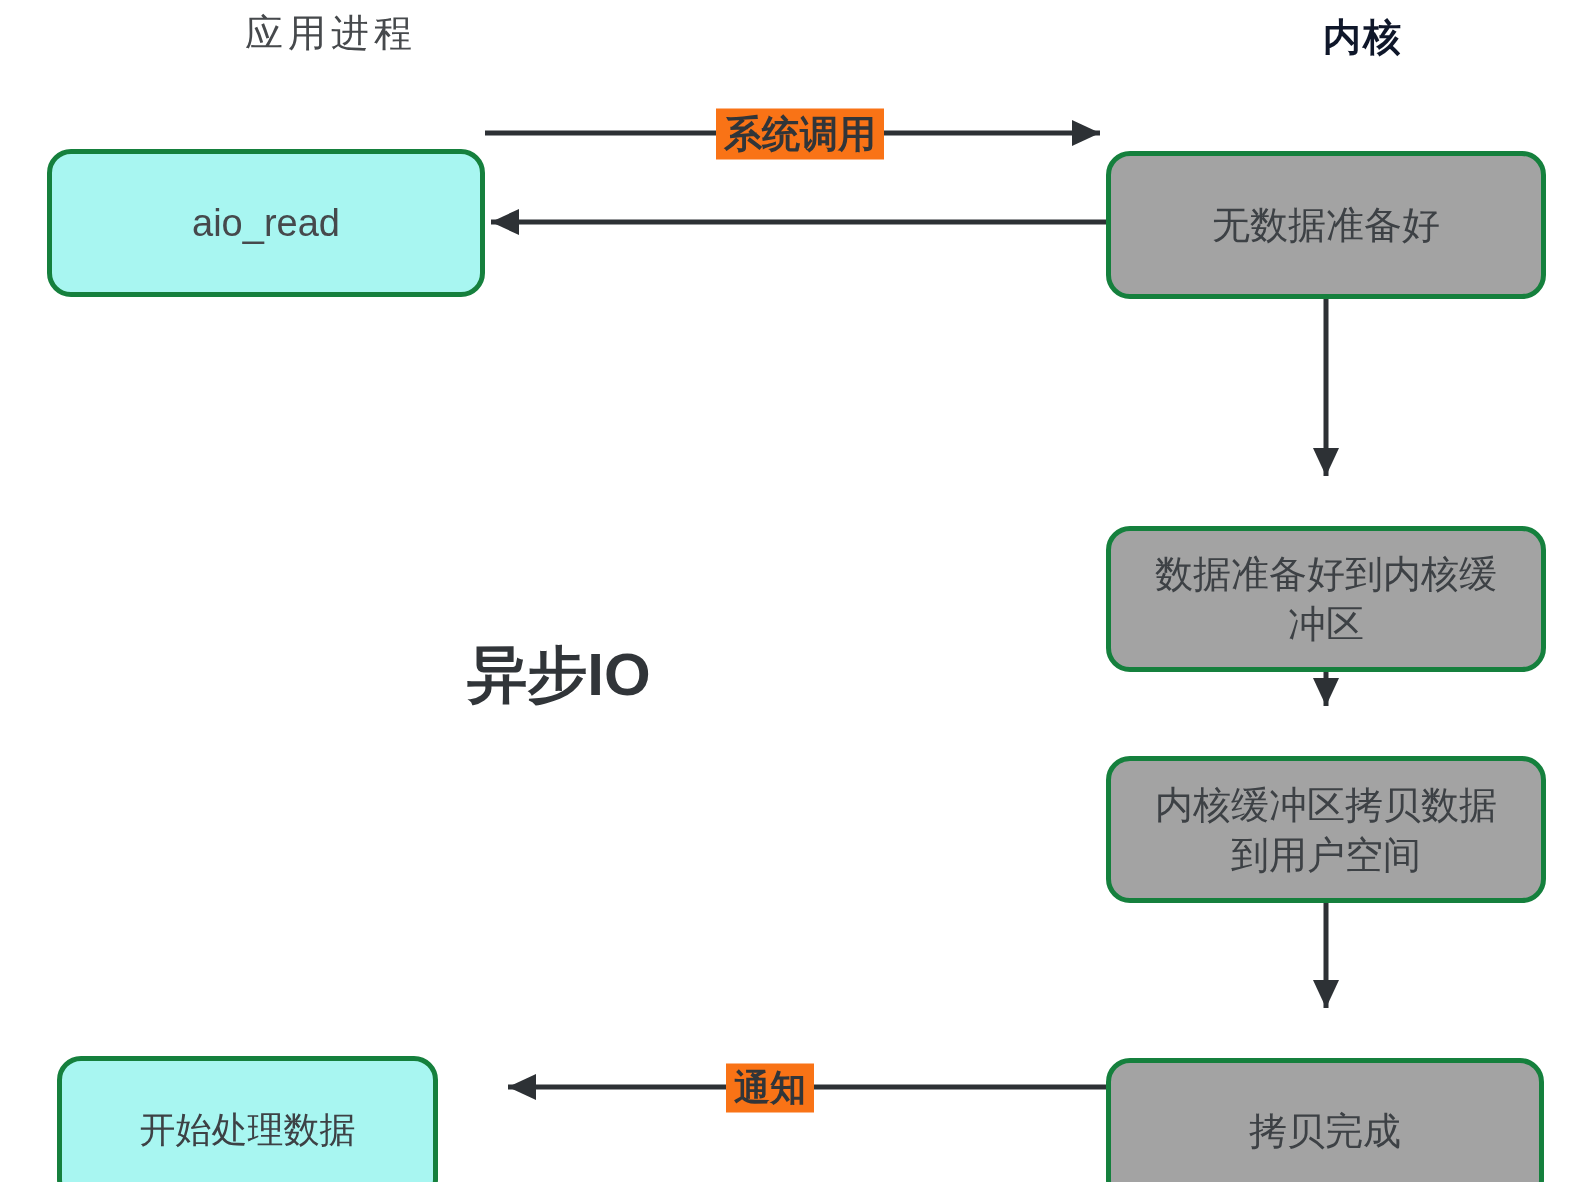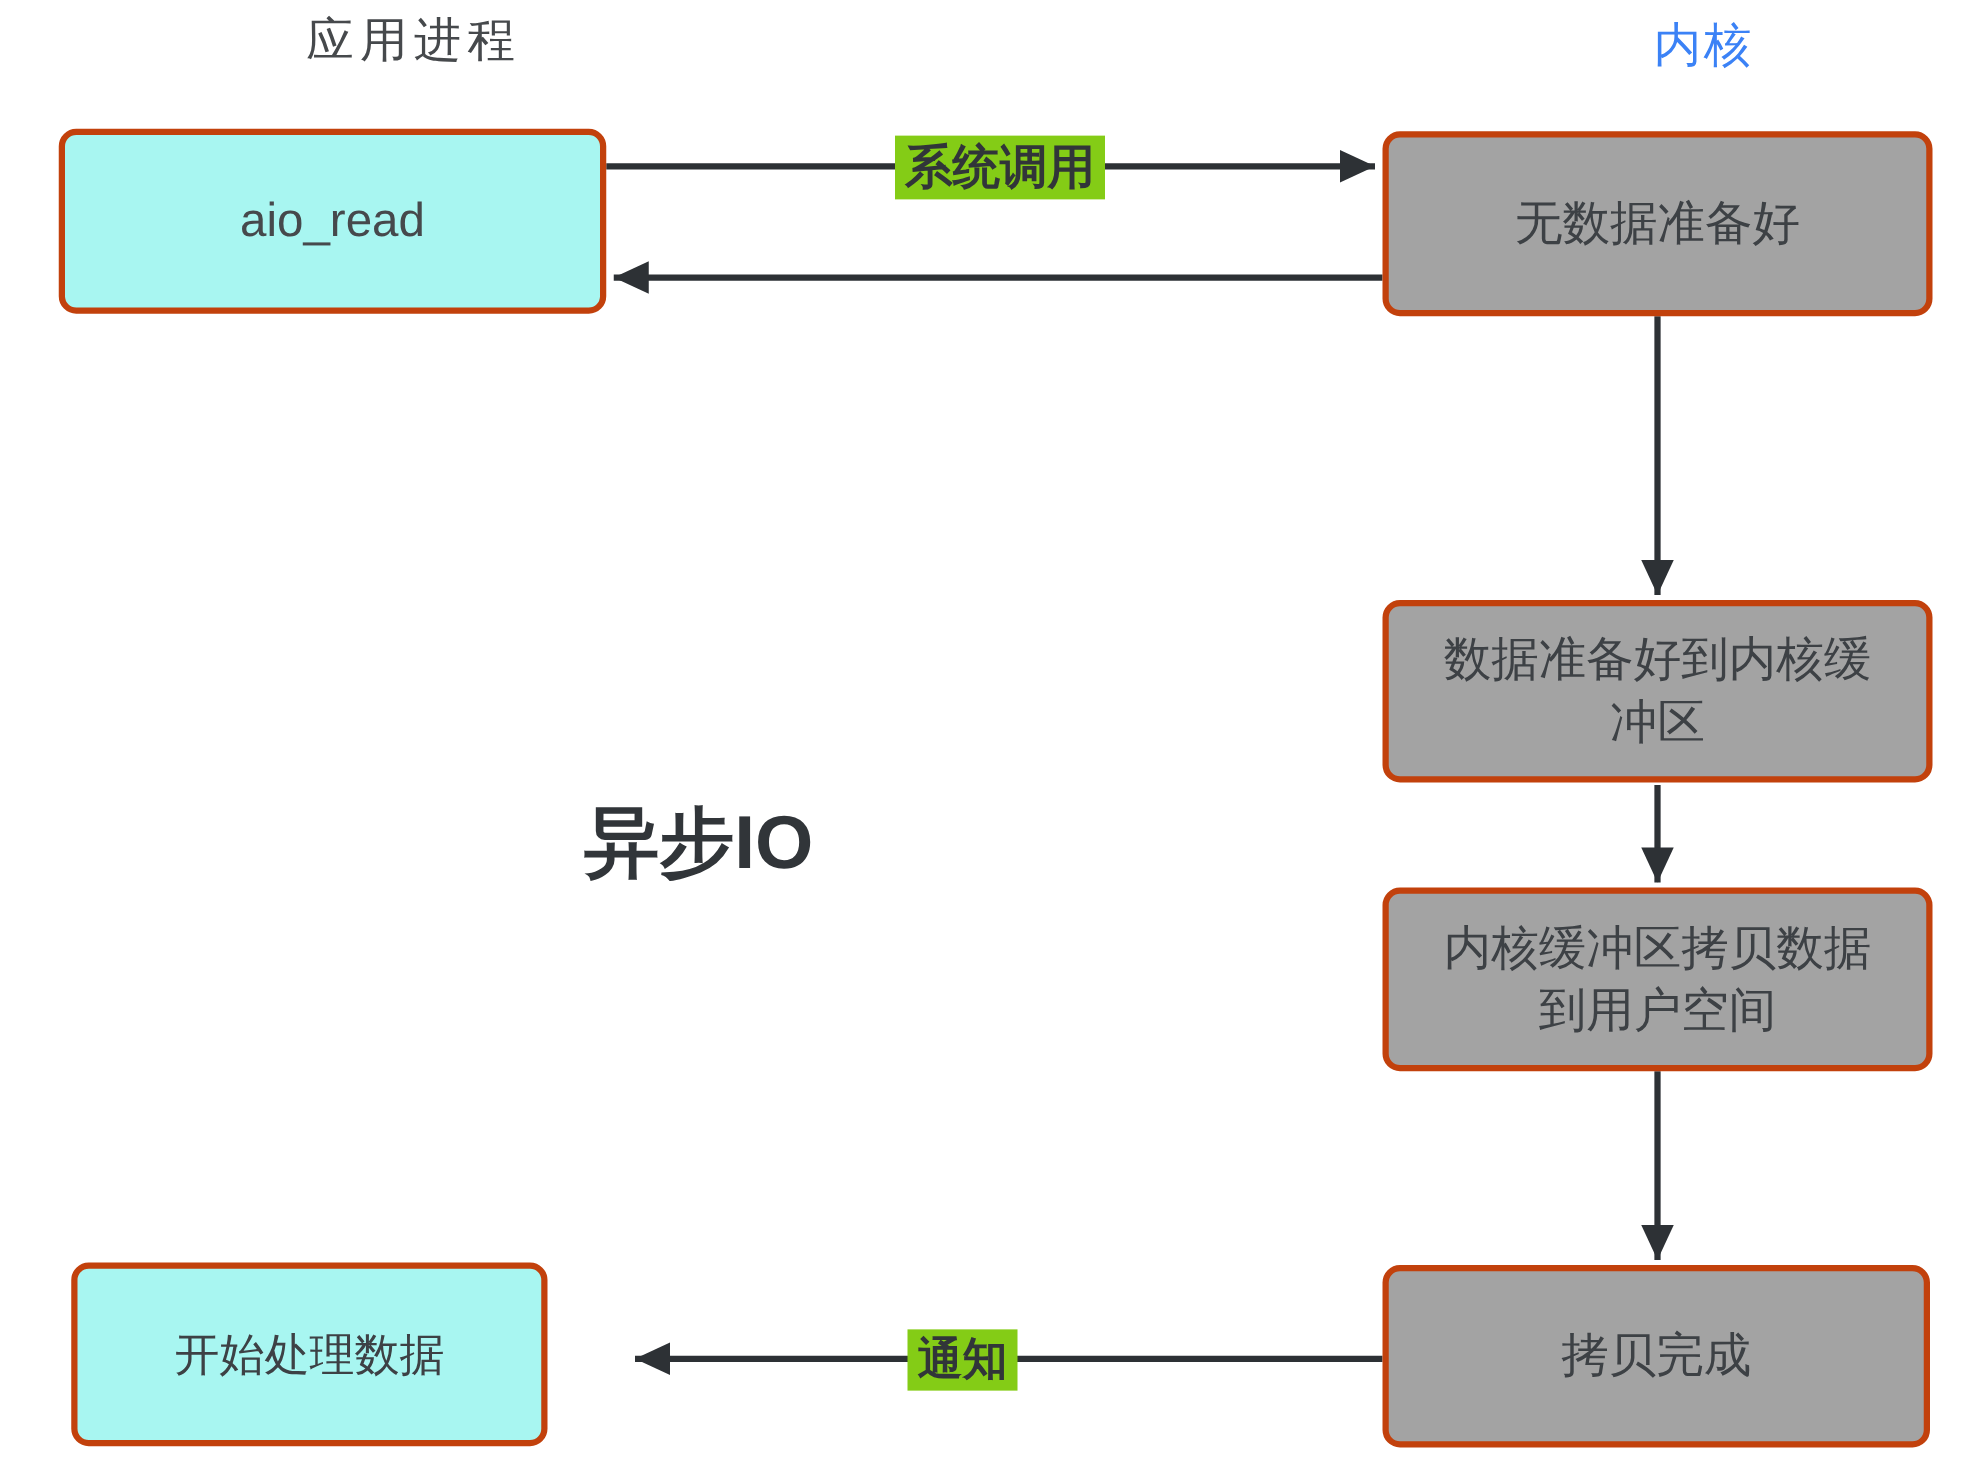--- a/index.html
+++ b/index.html
@@ -21,7 +21,7 @@
     letter-spacing: 5px;
     margin-left: 46px;
   }
-  .col-header.kernel { font-weight: 400; color: #3b82f6; letter-spacing: 2px; }
+  .col-header.kernel { font-weight: 700; color: #0f172a; letter-spacing: 2px; }
   .node {
     position: absolute;
     box-sizing: border-box;

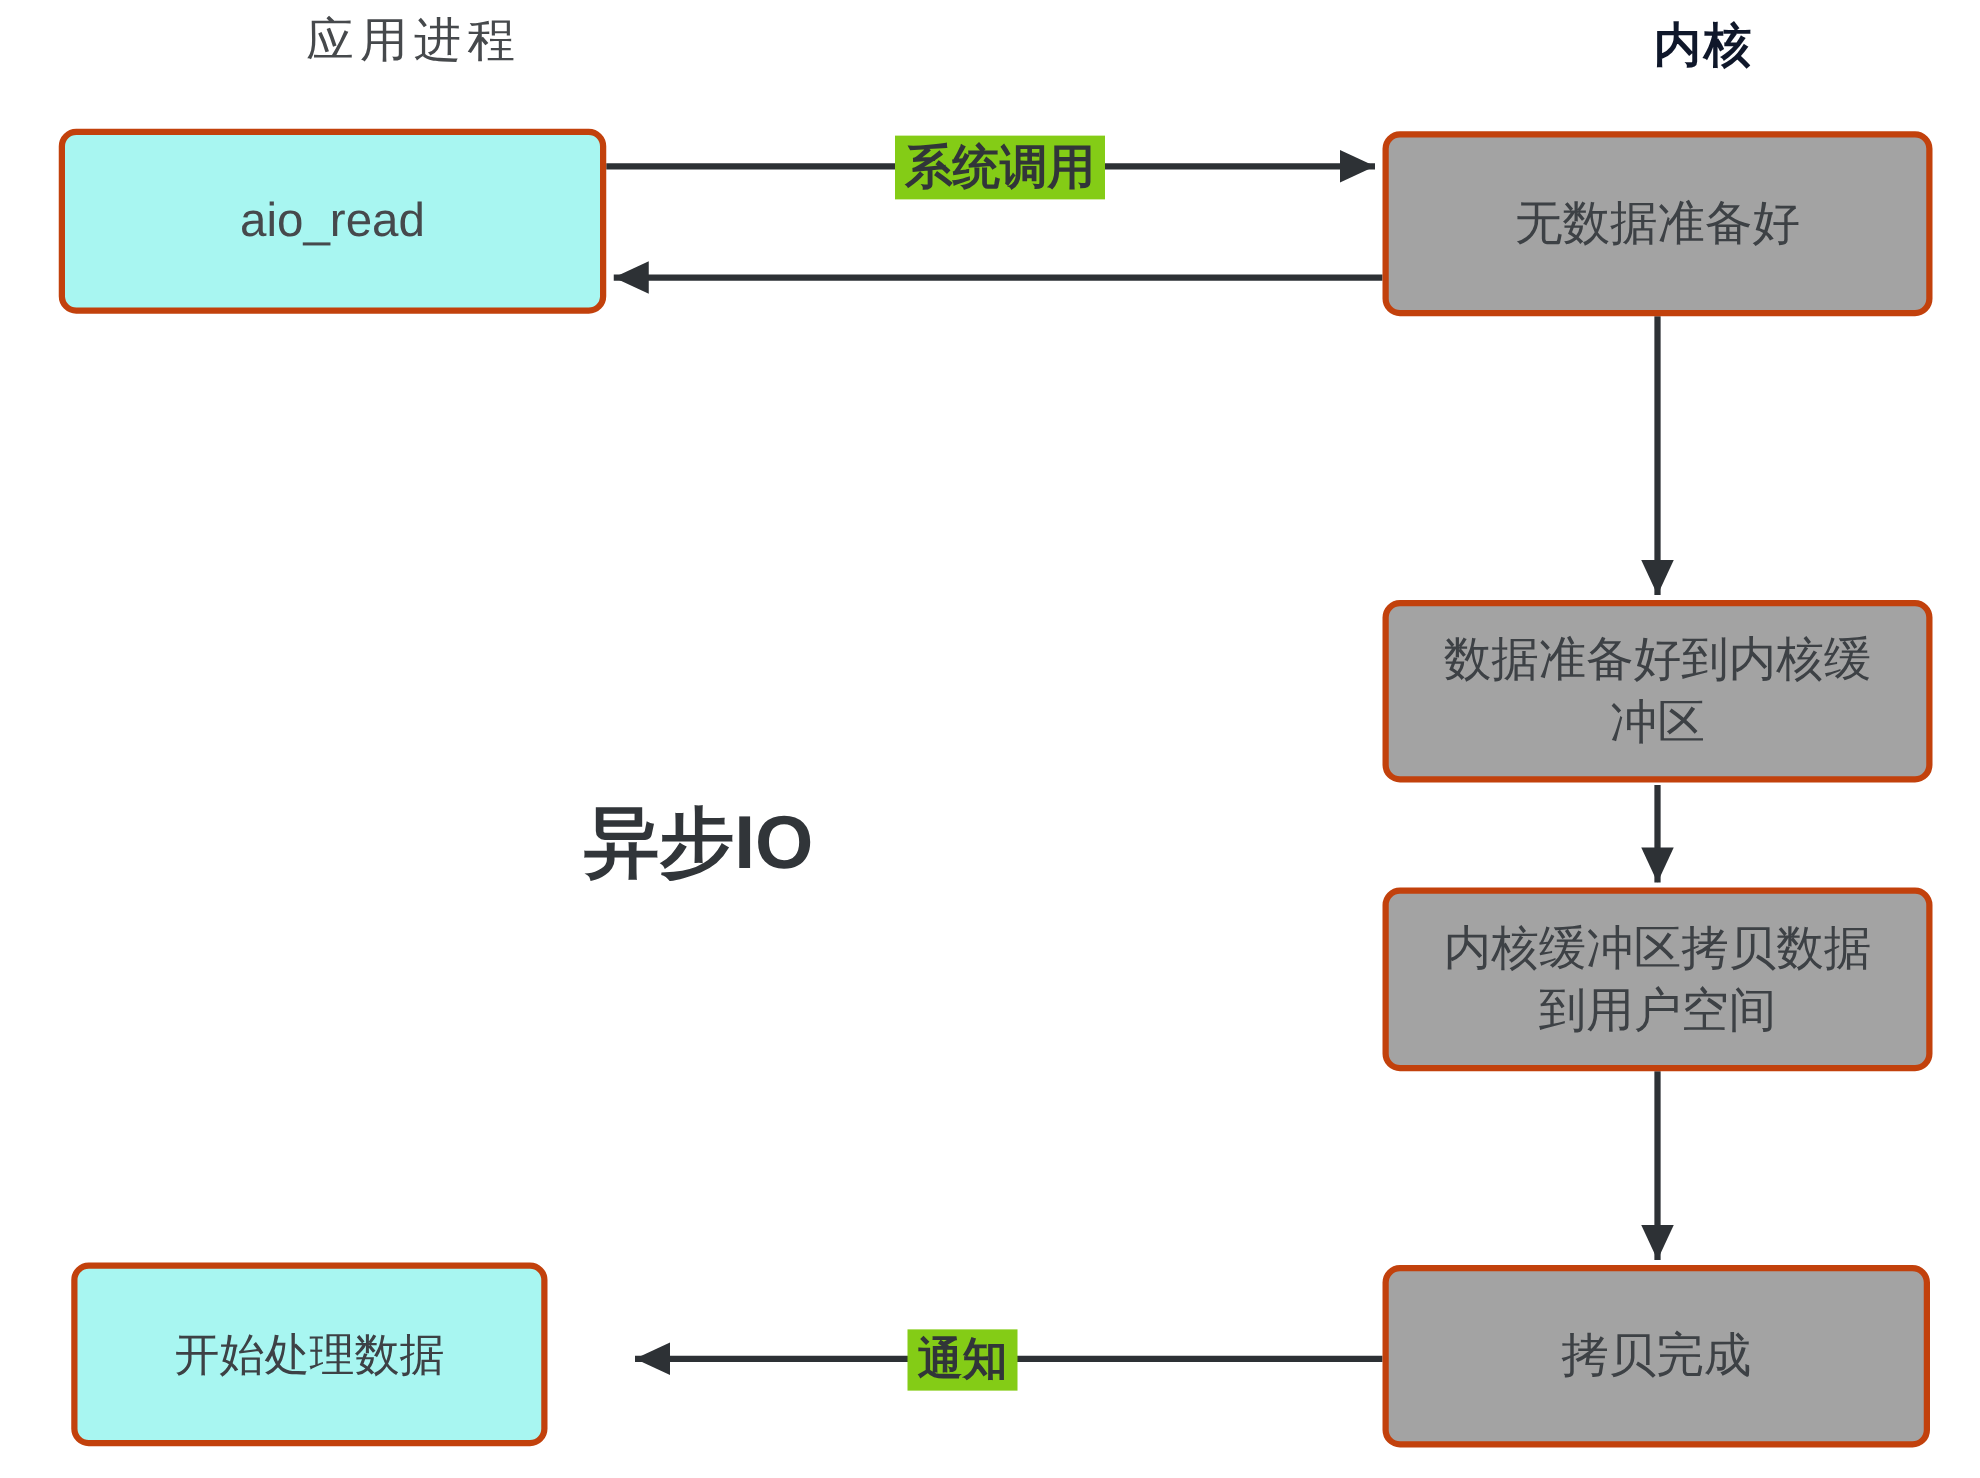--- a/index.html
+++ b/index.html
@@ -42,7 +42,7 @@
   .edge-label {
     position: absolute;
     transform: translate(-50%, -50%);
-    background: #84cc16;
+    background: #f97316;
     font-weight: 700;
     font-size: 38px;
     color: #313539;

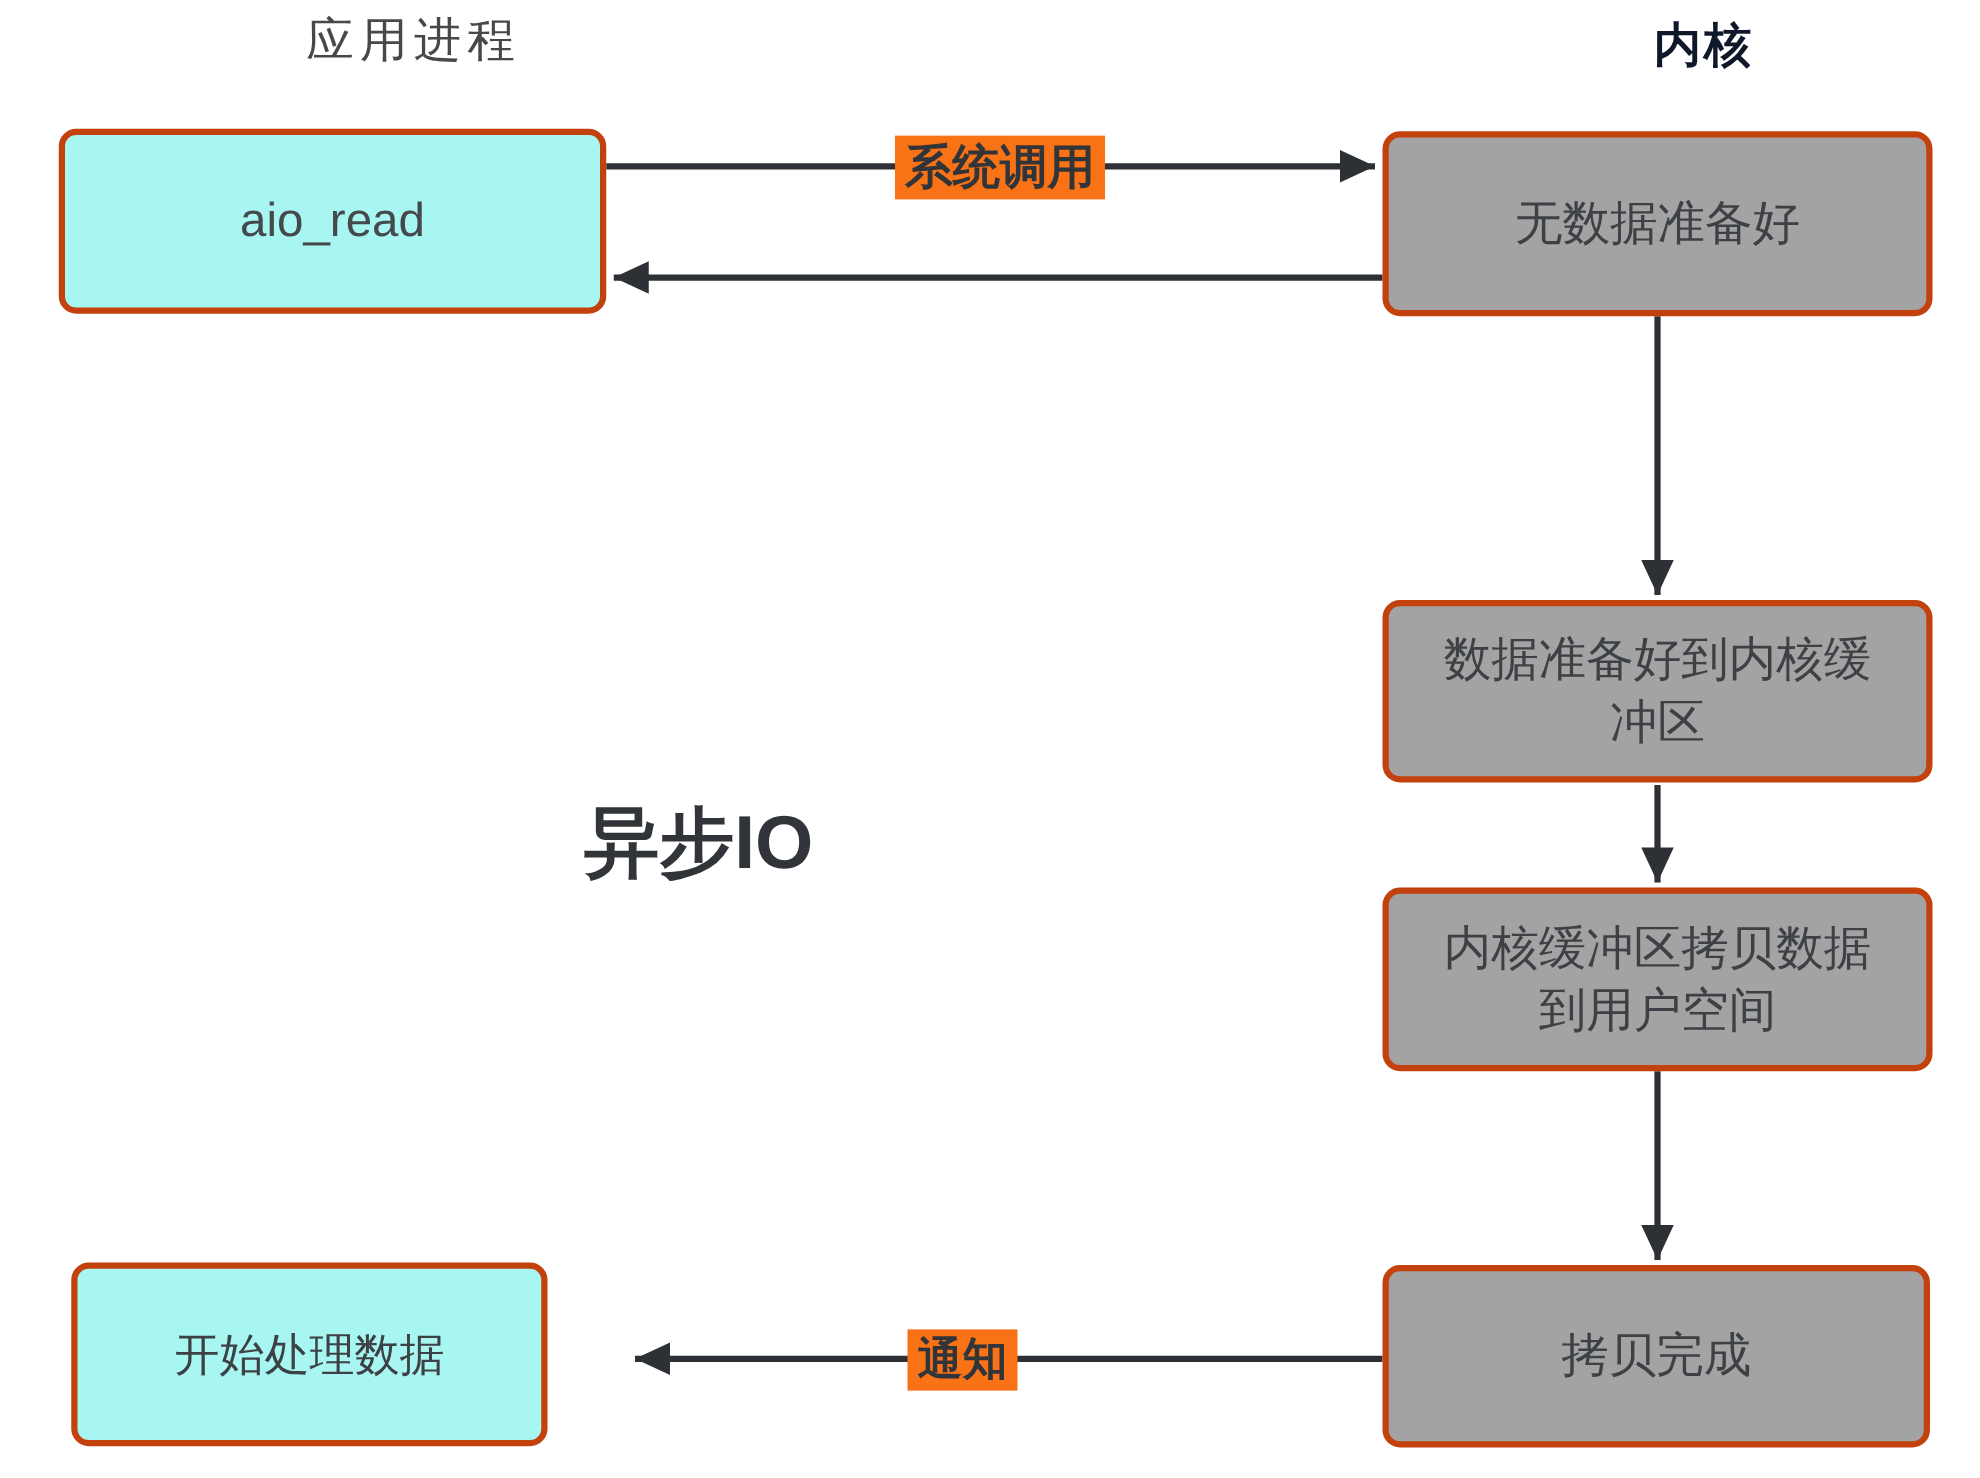--- a/index.html
+++ b/index.html
@@ -25,8 +25,8 @@
   .node {
     position: absolute;
     box-sizing: border-box;
-    border: 5px solid #c2410c;
-    border-radius: 14px;
+    border: 5px solid #15803d;
+    border-radius: 24px;
     display: flex;
     align-items: center;
     justify-content: center;
@@ -36,6 +36,7 @@
     color: #3d4145;
     padding: 4px 26px;
     z-index: 1;
+    margin-top: 46px;
   }
   .node.process { background: #a8f6f1; }
   .node.kernel  { background: #a3a3a3; }

